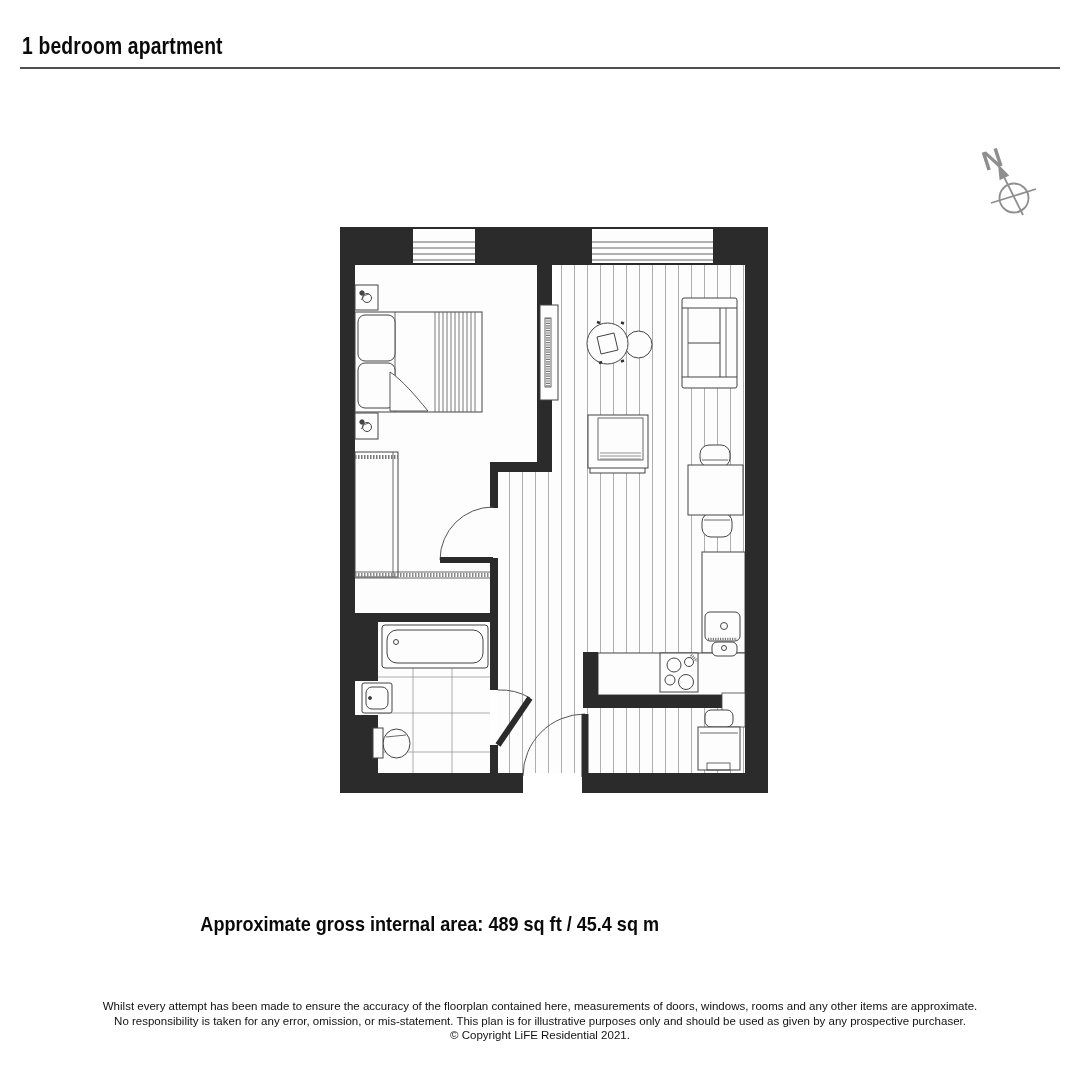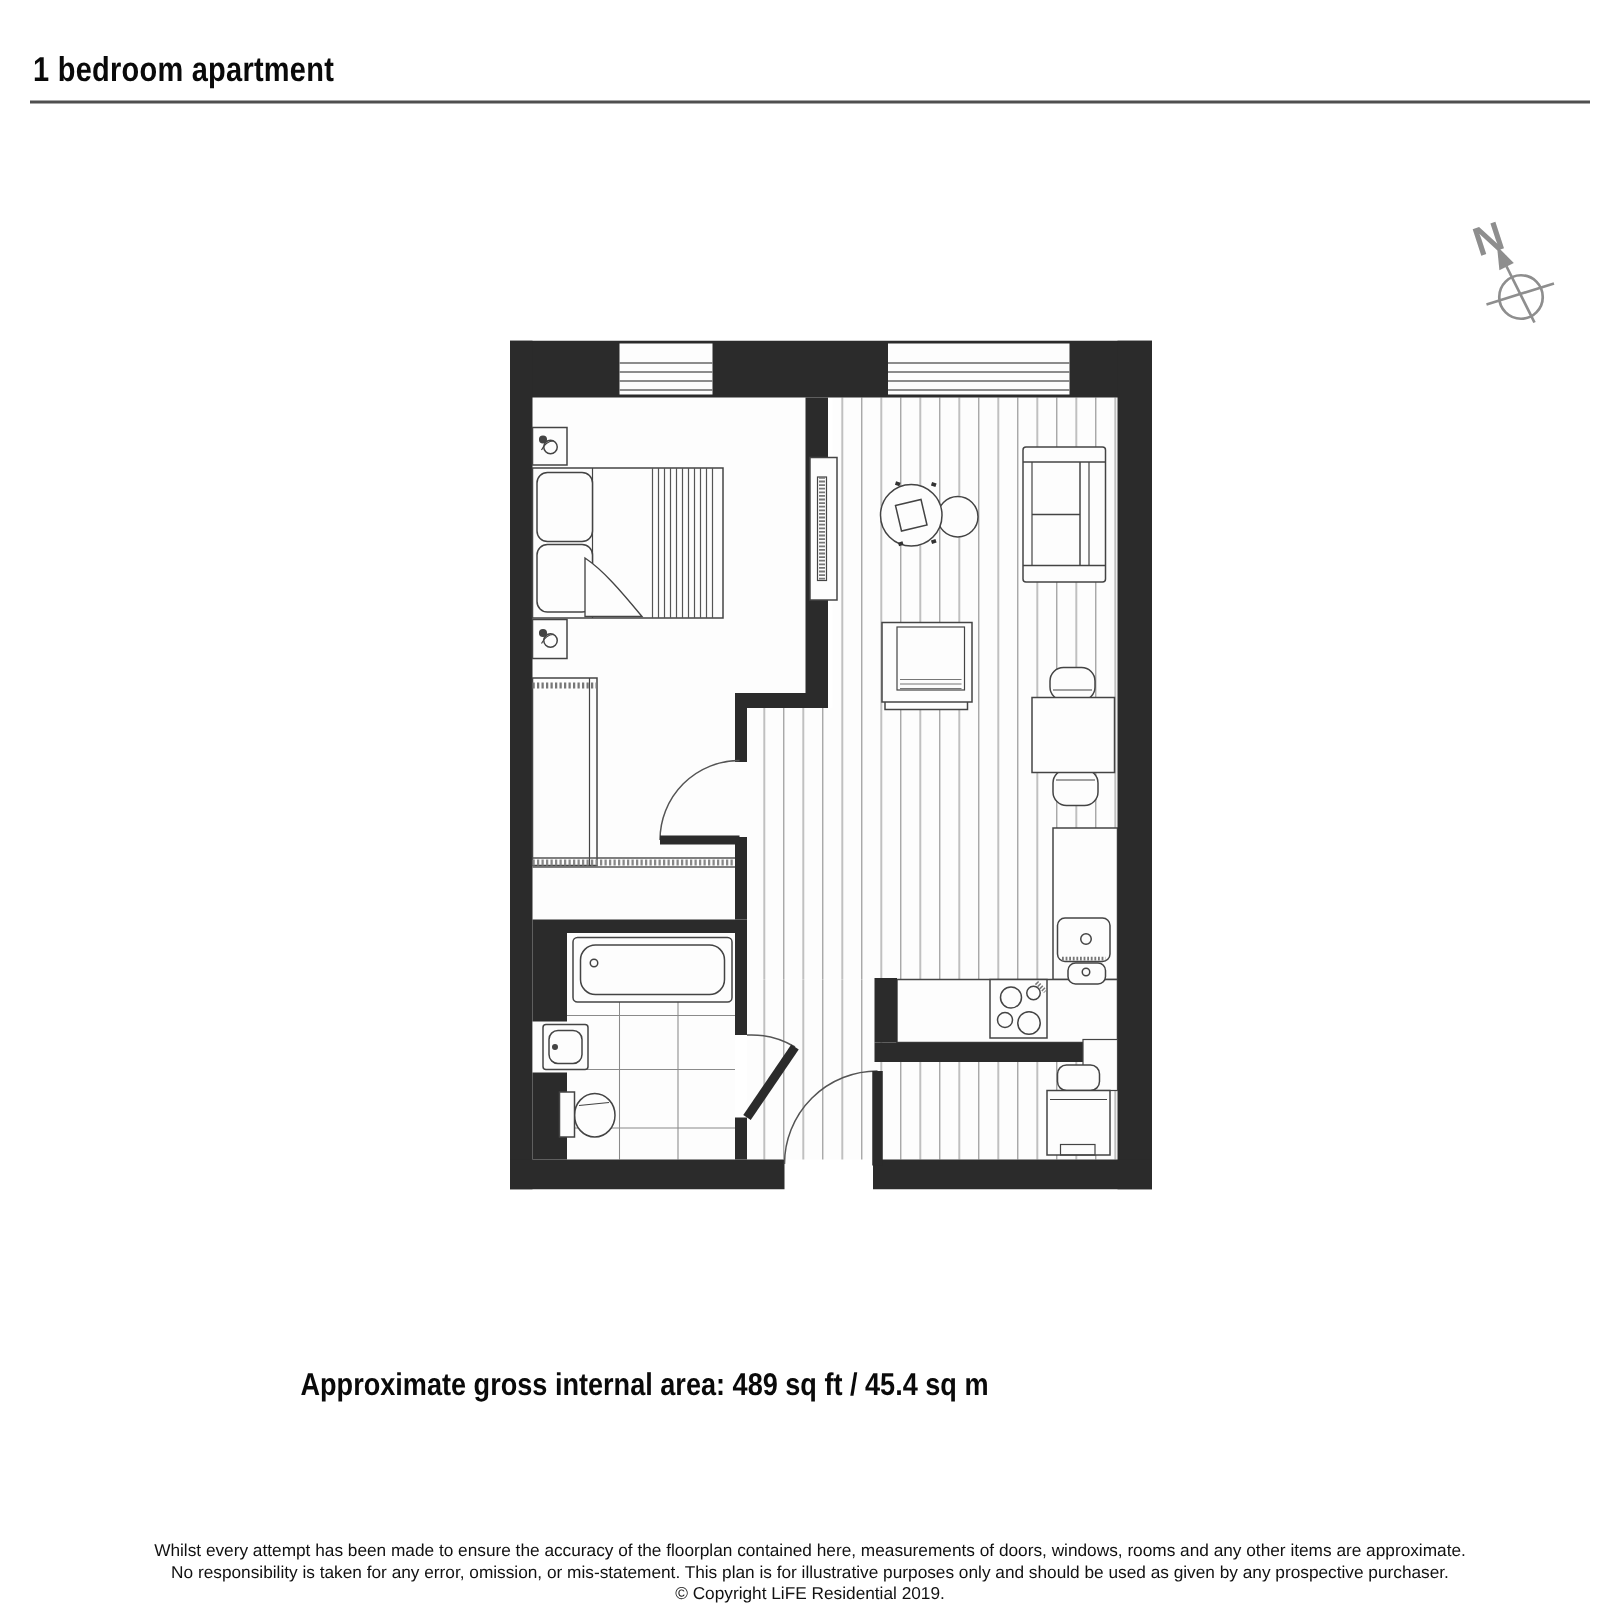--- a/index.html
+++ b/index.html
@@ -27,7 +27,7 @@
   }
   .disclaimer{
     position:absolute;left:0;top:999px;width:1080px;text-align:center;
-    font-size:11.5px;line-height:14.6px;color:#111;margin-top:28px;
+    font-size:11.5px;line-height:14.6px;color:#111;
   }
   svg{display:block;}
 </style>

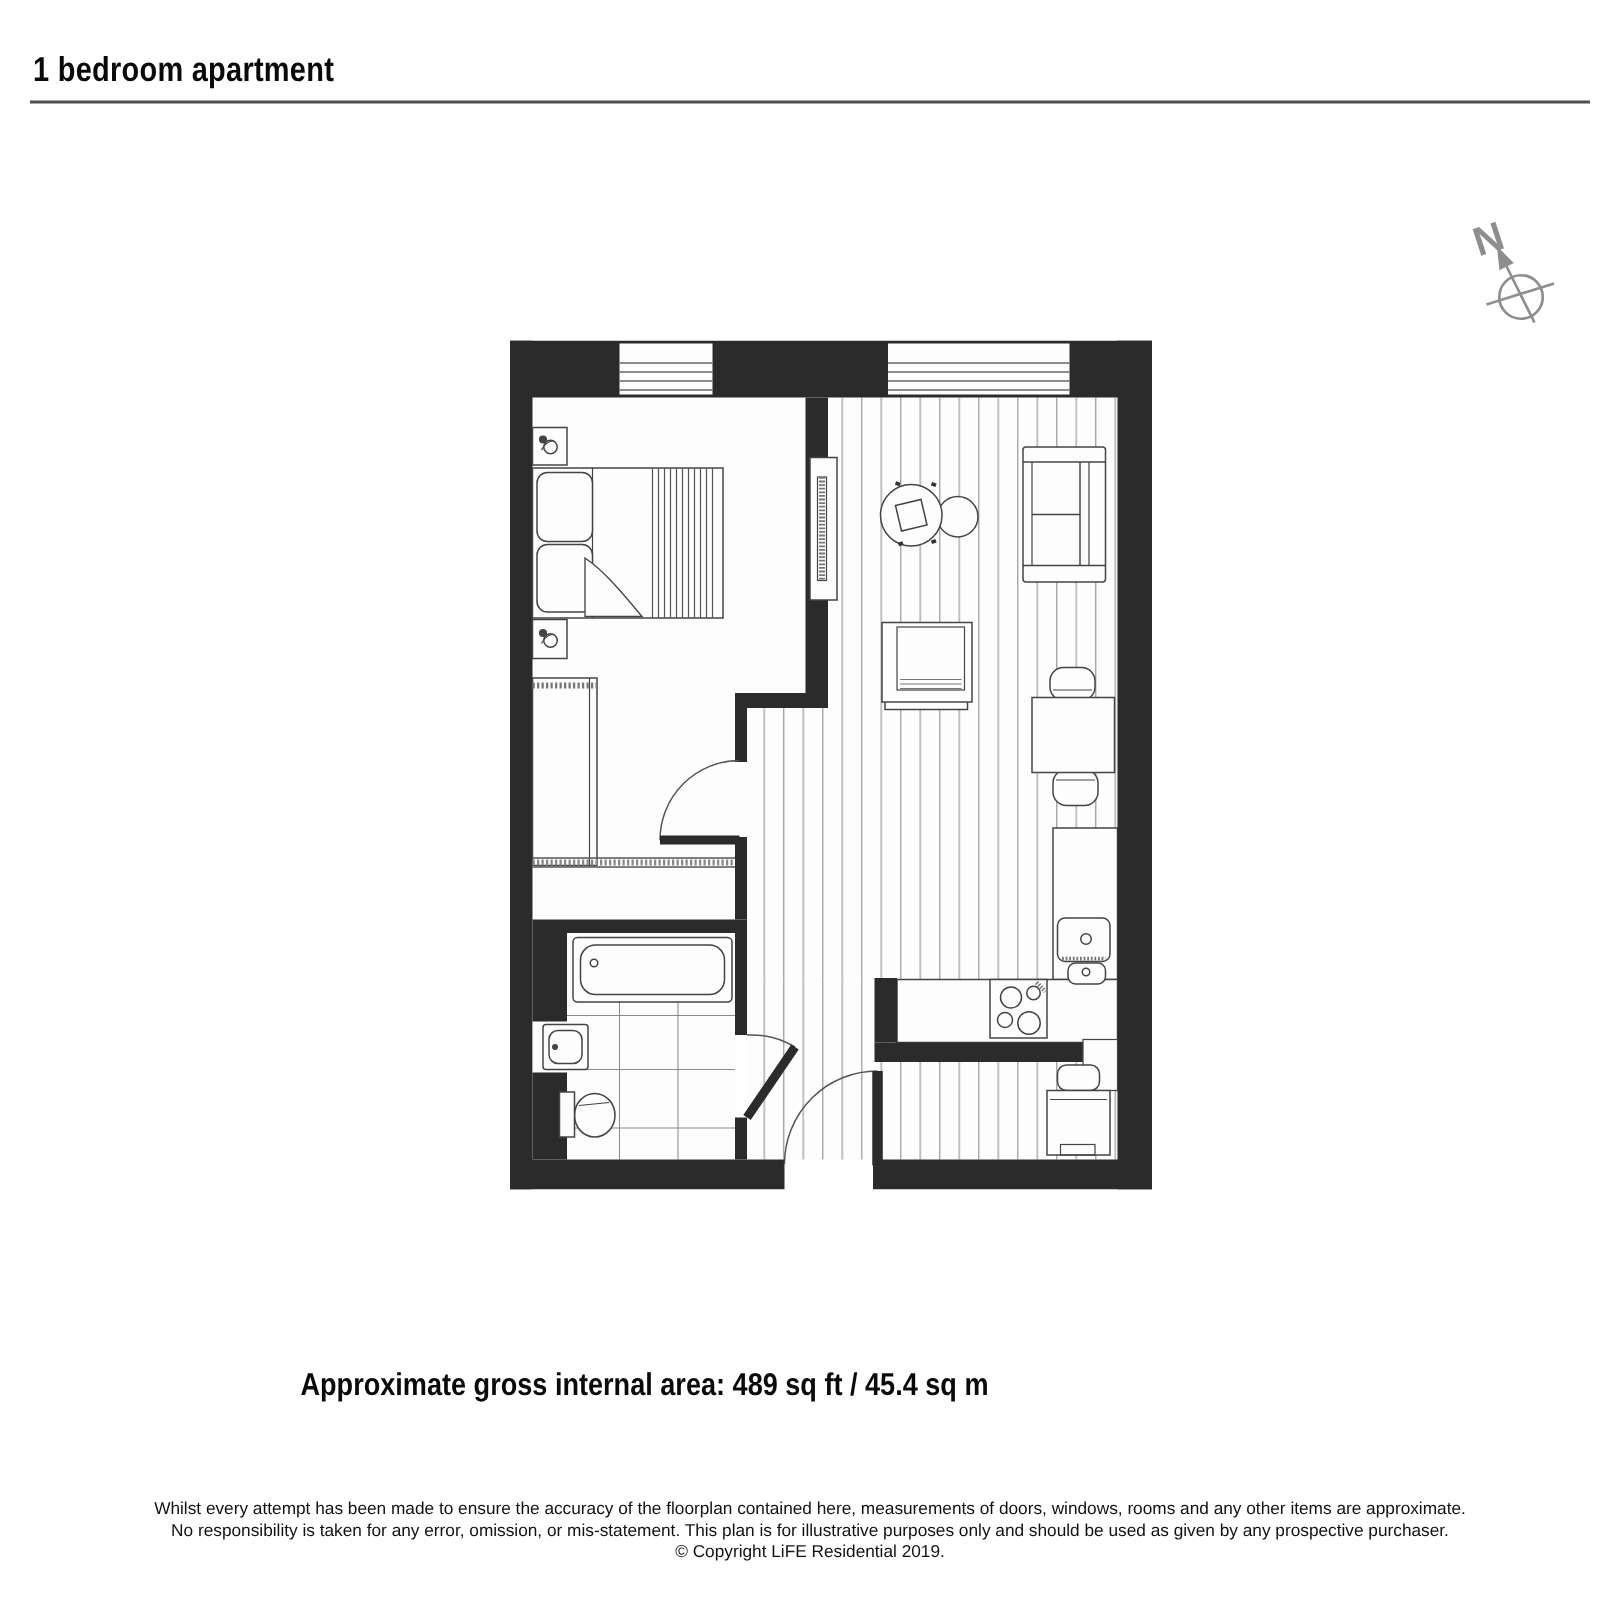--- a/index.html
+++ b/index.html
@@ -267,7 +267,7 @@
 <div class="disclaimer">
   <div>Whilst every attempt has been made to ensure the accuracy of the floorplan contained here, measurements of doors, windows, rooms and any other items are approximate.</div>
   <div>No responsibility is taken for any error, omission, or mis-statement. This plan is for illustrative purposes only and should be used as given by any prospective purchaser.</div>
-  <div>© Copyright LiFE Residential 2019.</div>
+  <div>© Copyright LiFE Residential 2021.</div>
 </div>
 
 </body></html>

